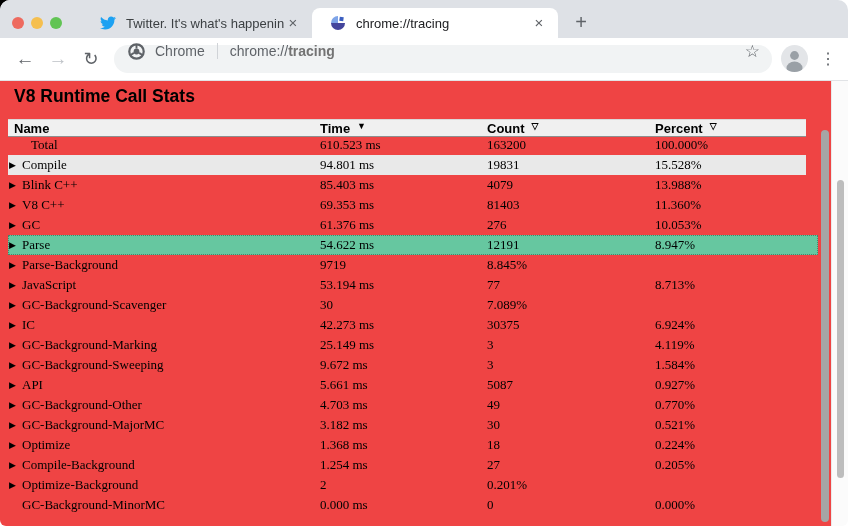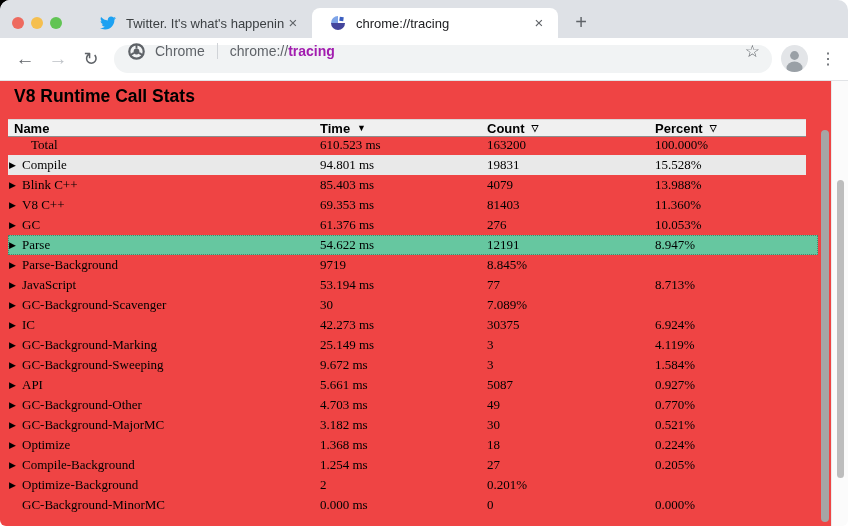--- a/index.html
+++ b/index.html
@@ -25,7 +25,7 @@
   .navbtn.back{ left:12px; } .navbtn.fwd{ left:45px; color:#bdc1c6; } .navbtn.reload{ left:78px; font-size:18px; }
   .omnibox { position:absolute; left:114px; top:7px; width:658px; height:28px; background:#f1f3f4; border-radius:14px; display:flex; align-items:center; padding:0 10px 16px 14px; font-size:14px; color:#5f6368; }
   .omnibox .sep { width:1px; height:16px; background:#d0d3d7; margin:0 12px; }
-  .omnibox .host { color:#a21caf; font-weight:bold; }
+  .omnibox .host { color:#737373; font-weight:bold; }
   .omnibox .grow { flex:1; }
   .omnibox .star { font-size:17px; color:#5f6368; padding:0 2px; }
   .avatar { position:absolute; left:781px; top:7px; width:27px; height:27px; border-radius:50%; background:#e3e5e8; overflow:hidden; }

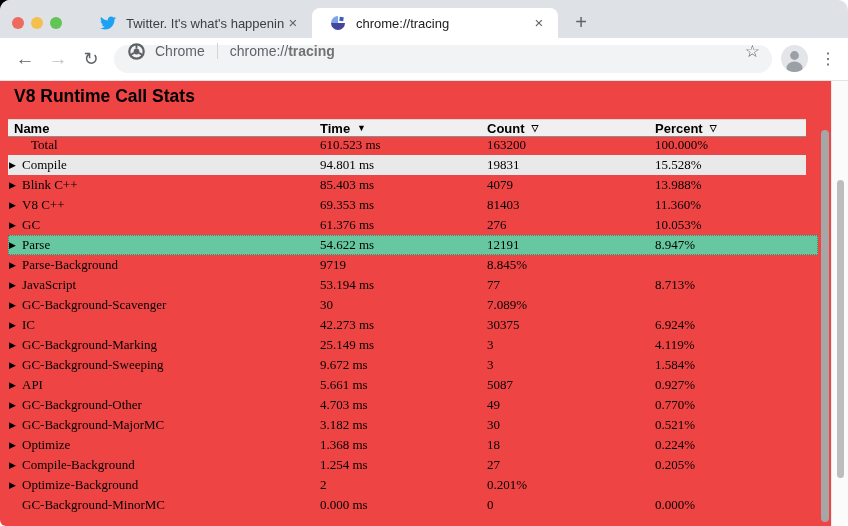--- a/index.html
+++ b/index.html
@@ -35,7 +35,7 @@
   .content { position:absolute; top:81px; left:0; width:832px; height:445px; background:#ef4444; }
   .page-title { position:absolute; top:5px; left:14px; font-size:17.5px; font-weight:bold; color:#000; }
   .thead { position:absolute; top:38px; left:8px; width:798px; height:18px; background:#f0f0f0; border-top:1px solid #d9d9d9; border-bottom:1px solid #8e8e8e; display:grid; grid-template-columns:312px 167px 168px 1fr; align-items:center; font-size:13px; font-weight:bold; color:#000; }
-  .thead .hcell { display:flex; align-items:center; gap:7px; }
+  .thead .hcell { display:flex; gap:7px; }
   .thead .hcell.first { padding-left:6px; }
   .thead .glyph { font-size:9px; position:relative; top:0px; }
   .tbody { position:absolute; top:54px; left:8px; width:810px;font-family:Liberation Serif, serif; }

